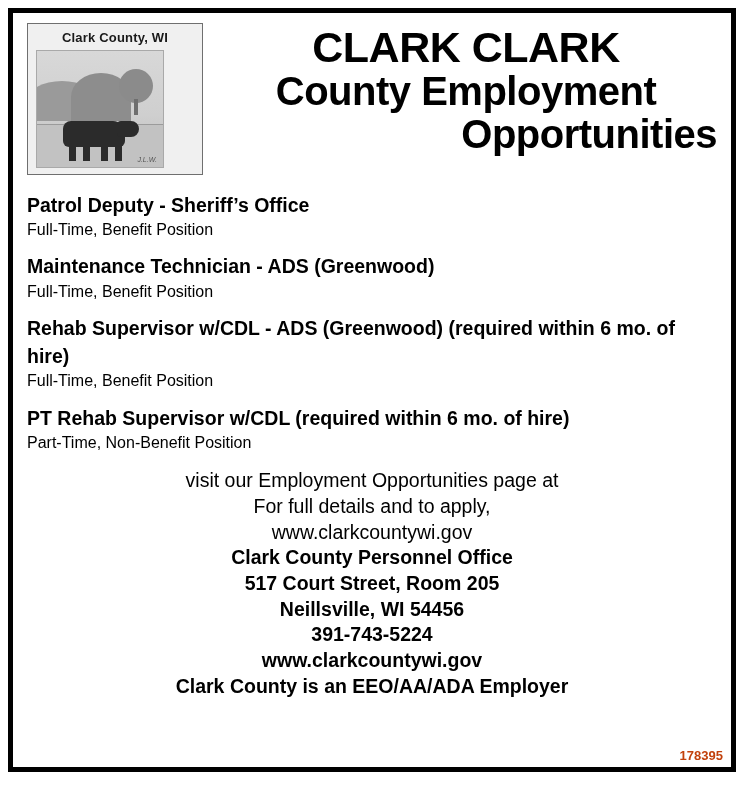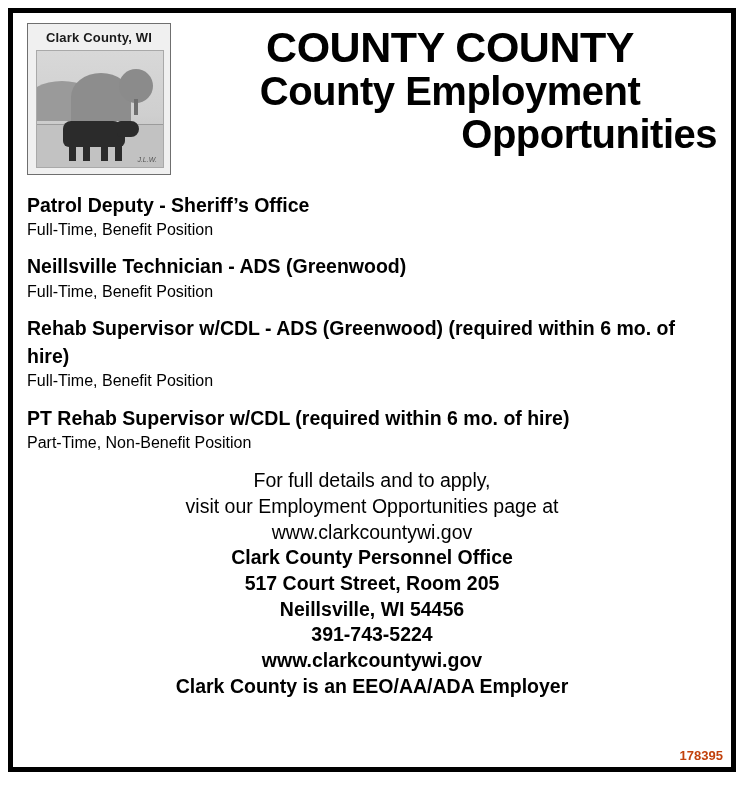--- a/index.html
+++ b/index.html
@@ -48,6 +48,7 @@
     background: #f0f0f0;
     position: relative;
     overflow: hidden;
+    padding-left: 32px;
   }
   .logo-caption {
     position: absolute;

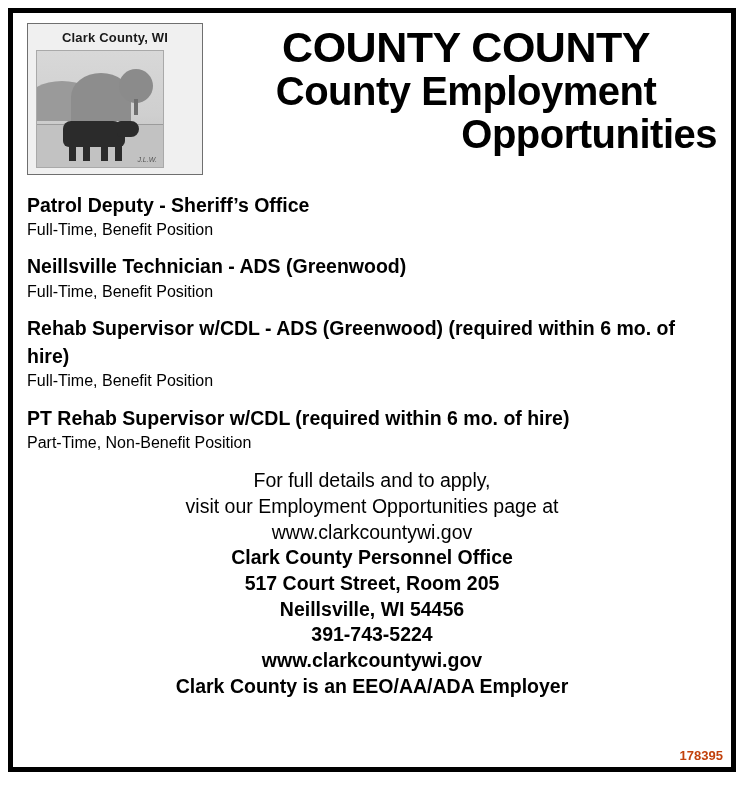--- a/index.html
+++ b/index.html
@@ -234,7 +234,7 @@
       </div>
 
       <div class="titles">
-        <div class="title-1">COUNTY COUNTY</div>
+        <div class="title-1">CLARK CLARK</div>
         <div class="title-2">County Employment</div>
         <div class="title-3">Opportunities</div>
       </div>

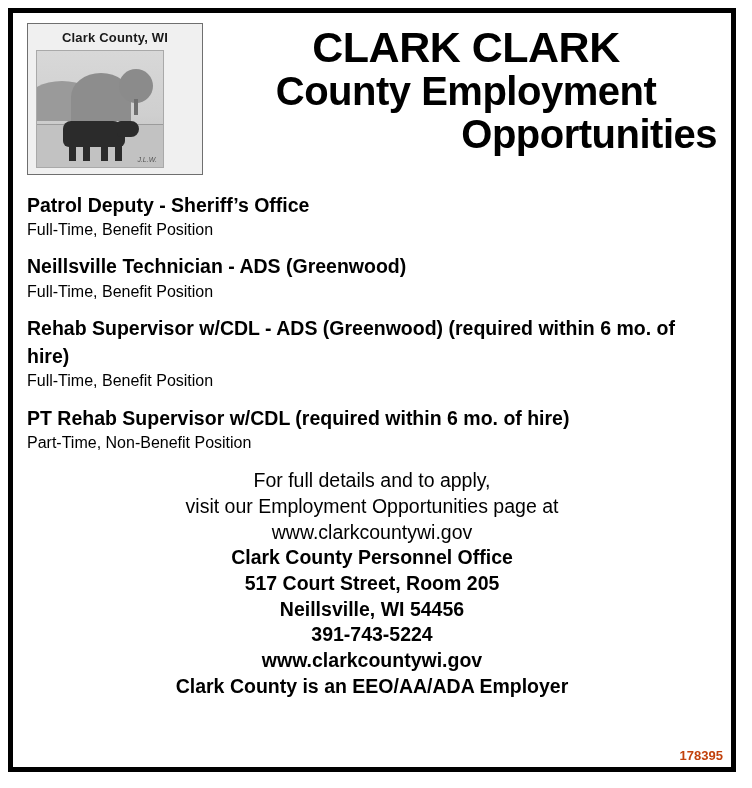--- a/index.html
+++ b/index.html
@@ -249,7 +249,7 @@
       </div>
 
       <div class="job">
-        <div class="job-title">Neillsville Technician - ADS (Greenwood)</div>
+        <div class="job-title">Maintenance Technician - ADS (Greenwood)</div>
         <div class="job-detail">Full-Time, Benefit Position</div>
       </div>
 

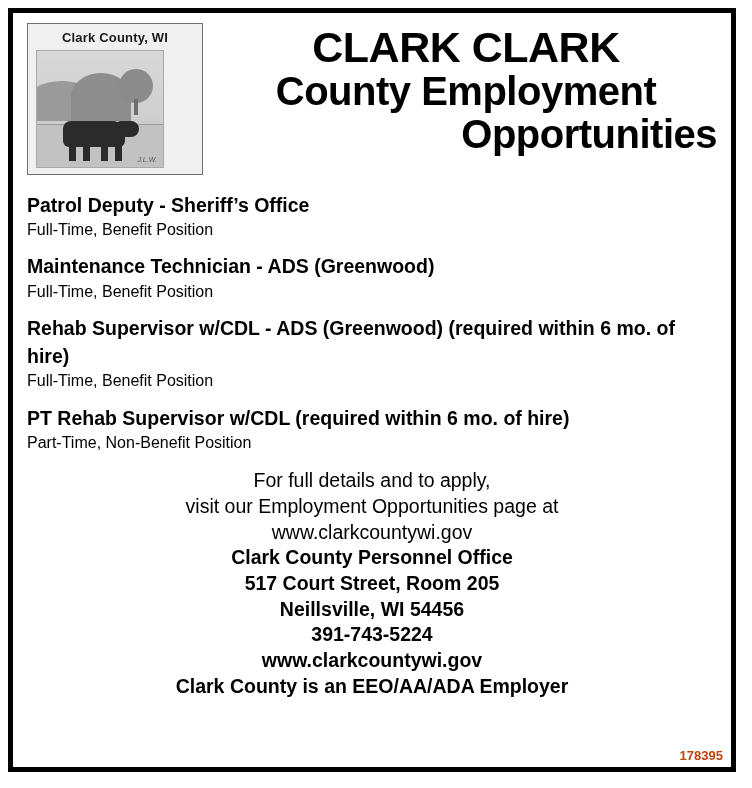--- a/index.html
+++ b/index.html
@@ -266,8 +266,8 @@
     </div>
 
     <div class="footer">
+      <div class="f-line">visit our Employment Opportunities page at</div>
       <div class="f-line">For full details and to apply,</div>
-      <div class="f-line">visit our Employment Opportunities page at</div>
       <div class="f-line">www.clarkcountywi.gov</div>
       <div class="f-line bold">Clark County Personnel Office</div>
       <div class="f-line bold">517 Court Street, Room 205</div>

